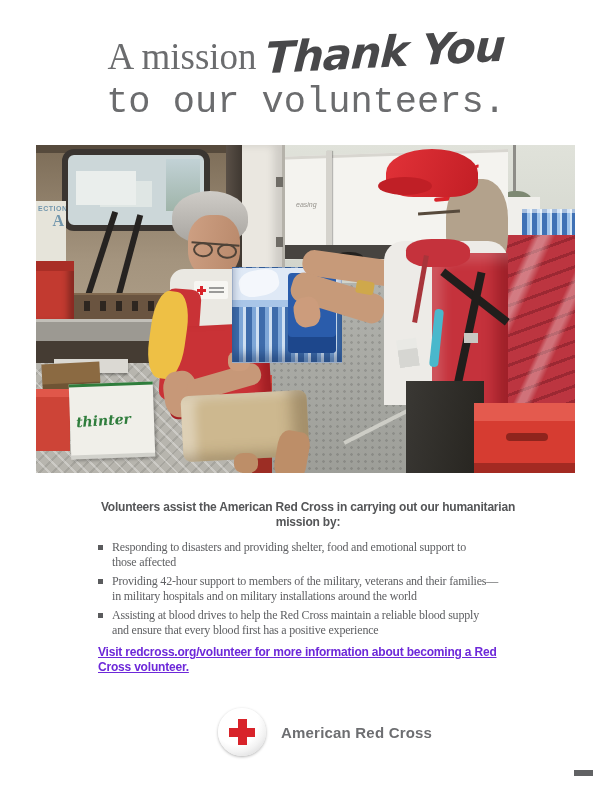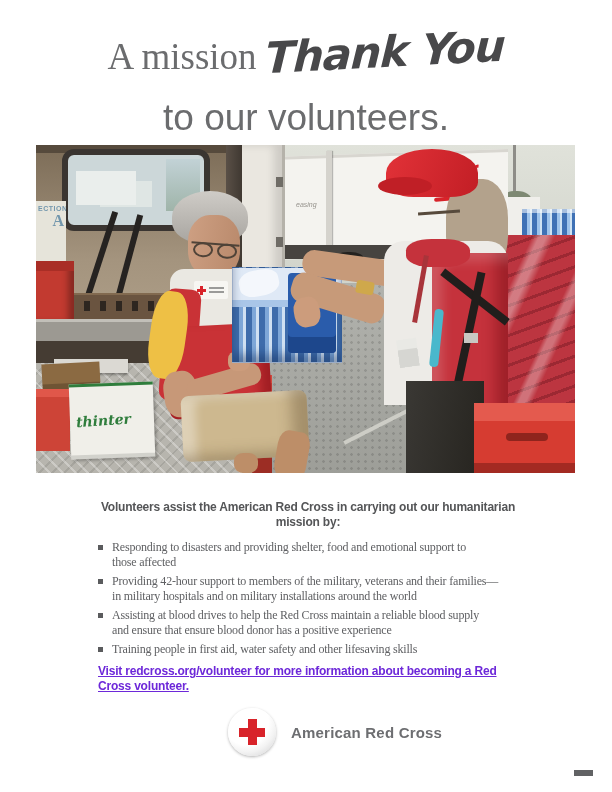--- a/index.html
+++ b/index.html
@@ -11,7 +11,7 @@
   .script{display:inline-block;font-family:"DejaVu Sans",sans-serif;font-weight:bold;font-style:italic;
           font-size:43px;color:#48484a;transform:rotate(-3deg) skewX(-6deg);letter-spacing:-1px;
           position:relative;top:-2px;margin-left:8px;}
-  .title-line2{font-family:Liberation Sans, sans-serif;font-size:37px;line-height:42px;margin-top:16px;}
+  .title-line2{font-family:Liberation Mono, monospace;font-size:37px;line-height:42px;margin-top:0px;}
   
   .photo{position:absolute;left:36px;top:145px;width:539px;height:328px;overflow:hidden;background:#b9b9b2;}
   .ph{position:absolute;}

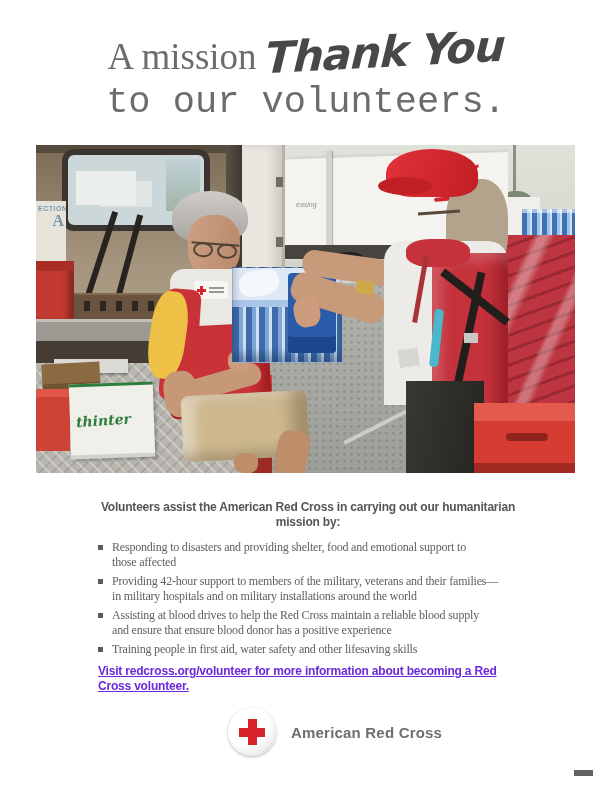--- a/index.html
+++ b/index.html
@@ -250,7 +250,7 @@
       <li>Providing 42-hour support to members of the military, veterans and their families—
 in military hospitals and on military installations around the world</li>
       <li>Assisting at blood drives to help the Red Cross maintain a reliable blood supply
-and ensure that ensure blood donor has a positive experience</li>
+and ensure that every blood first has a positive experience</li>
       <li>Training people in first aid, water safety and other lifesaving skills</li>
     </ul>
     <p class="closing">Visit redcross.org/volunteer for more information about becoming a Red

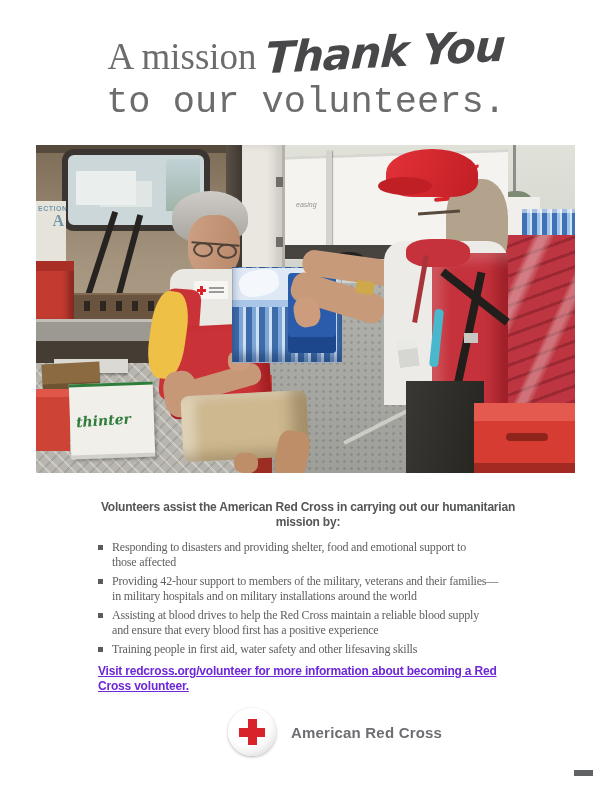--- a/index.html
+++ b/index.html
@@ -251,7 +251,6 @@
 in military hospitals and on military installations around the world</li>
       <li>Assisting at blood drives to help the Red Cross maintain a reliable blood supply
 and ensure that every blood first has a positive experience</li>
-      <li>Training people in first aid, water safety and other lifesaving skills</li>
     </ul>
     <p class="closing">Visit redcross.org/volunteer for more information about becoming a Red
 Cross volunteer.</p>

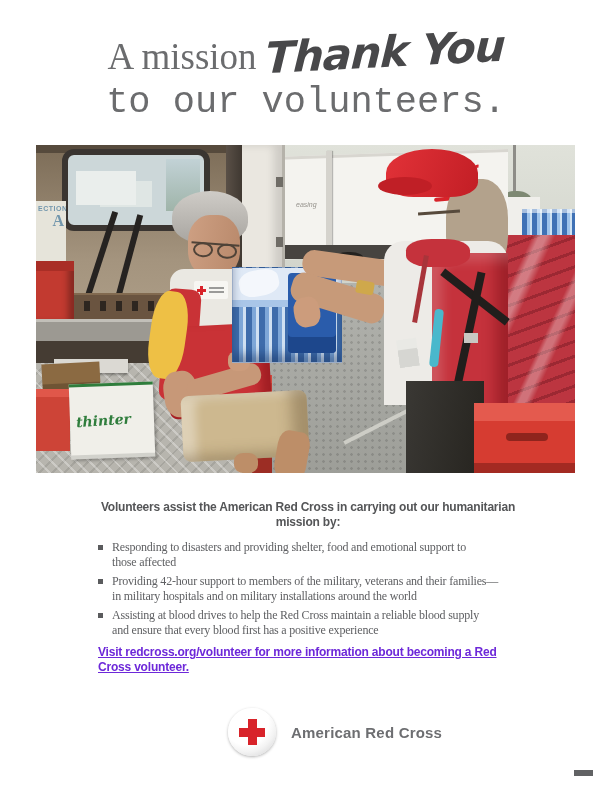--- a/index.html
+++ b/index.html
@@ -134,7 +134,7 @@
   .bullets li::before{content:"";position:absolute;left:0;top:5px;width:5px;height:5px;background:#5a5b5d;}
   .closing{font-weight:bold;margin-top:7px !important;color:#6d28d9;text-decoration:underline;}
   
-  .logo{position:absolute;left:228px;top:706px;height:52px;display:flex;align-items:center;}
+  .logo{position:absolute;left:218px;top:706px;height:52px;display:flex;align-items:center;}
   .logo-circle{position:relative;width:48px;height:48px;border-radius:50%;
      background:radial-gradient(circle at 38% 30%,#ffffff 50%,#f3f3f3 66%,#ddddde 85%,#c8c8c9 100%);
      box-shadow:0 1px 3px rgba(0,0,0,.3);}

